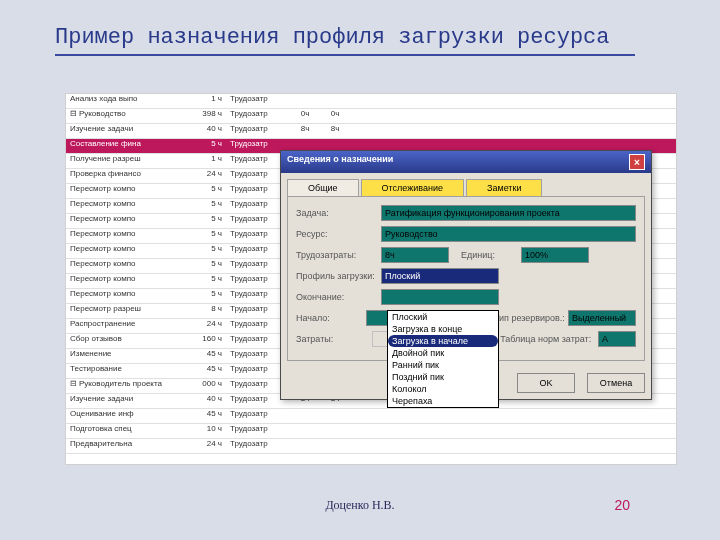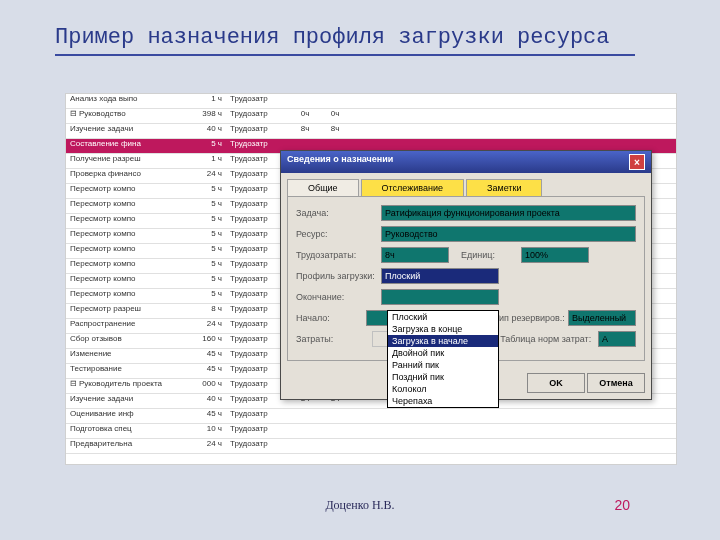--- a/index.html
+++ b/index.html
@@ -125,7 +125,7 @@
     z-index: 5;
   }
   .ddlist .opt { padding: 1px 4px; }
-  .ddlist .opt.sel { background: #1a2a7a; color: #fff; }
+  .ddlist .opt.sel { background: #1a2a7a; color: #fff; border-radius: 6px; }
   .btns {
     display: flex;
     justify-content: flex-end;

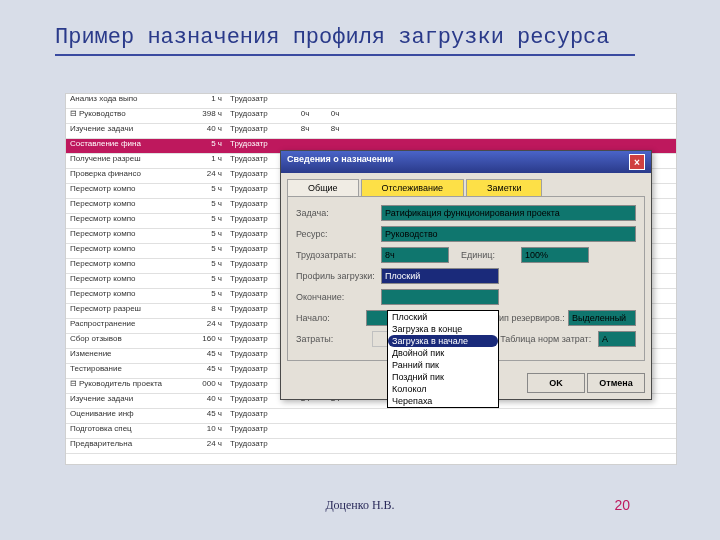--- a/index.html
+++ b/index.html
@@ -129,9 +129,8 @@
   .btns {
     display: flex;
     justify-content: flex-end;
-    gap: 2px;
+    gap: 12px;
     padding: 6px;
-    font-weight: bold;
   }
   .btn {
     width: 56px;

